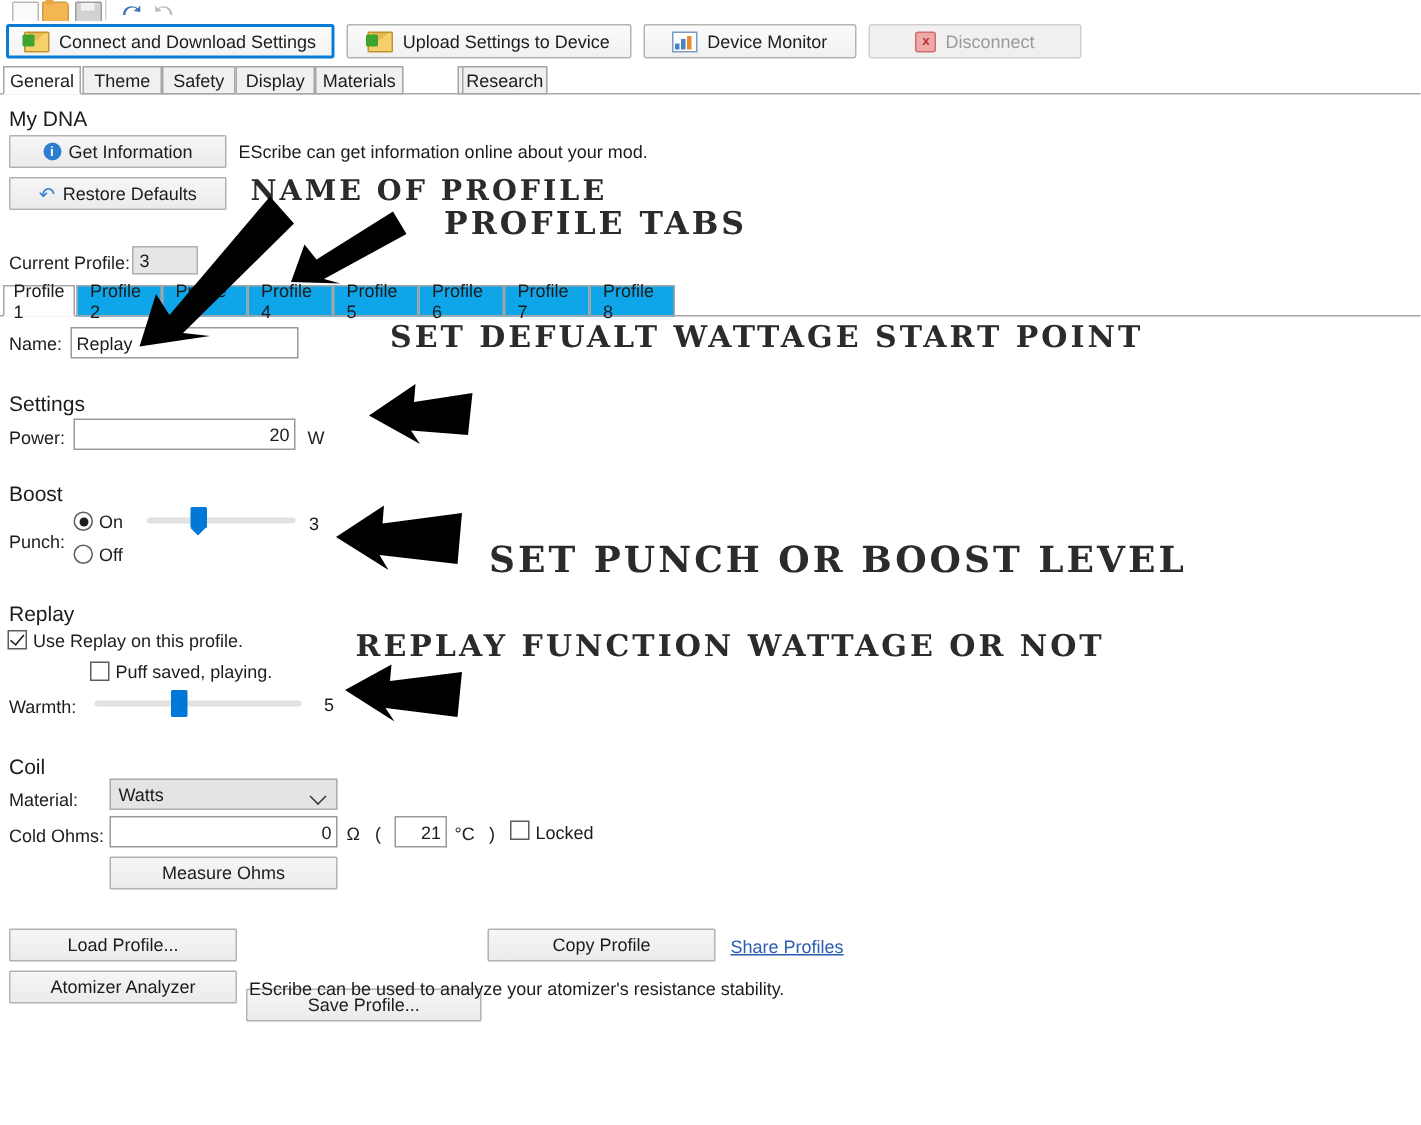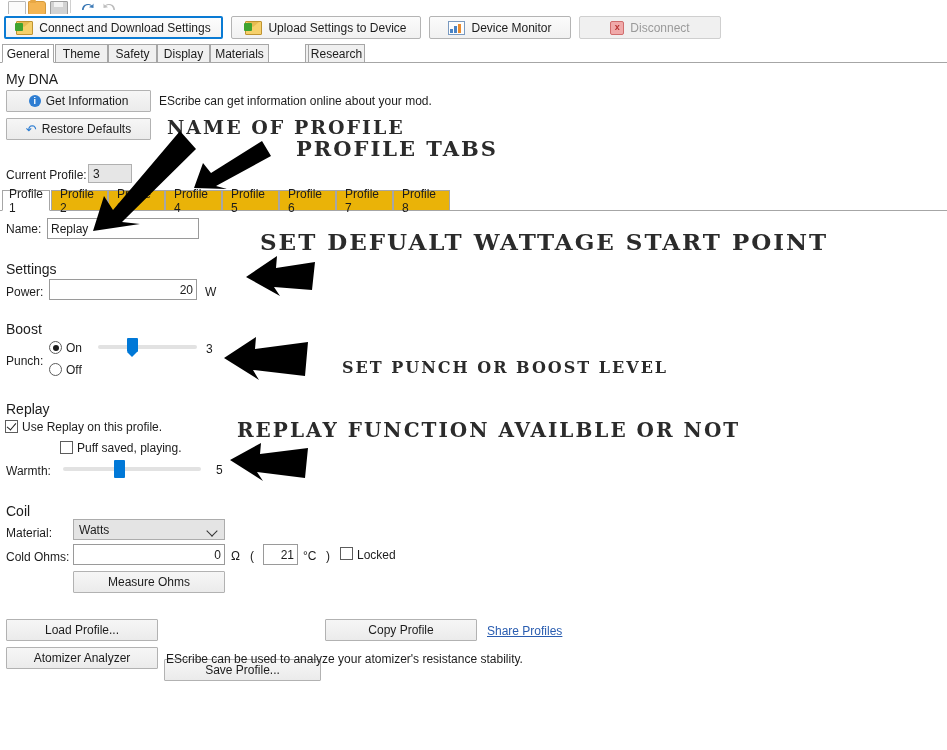--- a/index.html
+++ b/index.html
@@ -103,7 +103,7 @@
   #ptabs .tline{position:absolute;left:0;bottom:0;width:947px;height:1px;background:#a6a6a6;}
   .ptab{
     position:absolute;top:0;height:21px;box-sizing:border-box;
-    background:#eab308;border:1px solid #a6a6a6;
+    background:#0ea5e9;border:1px solid #a6a6a6;
     display:flex;align-items:center;justify-content:center;padding:0 8px;
     font-size:12px;color:#1c1c1c;
   }

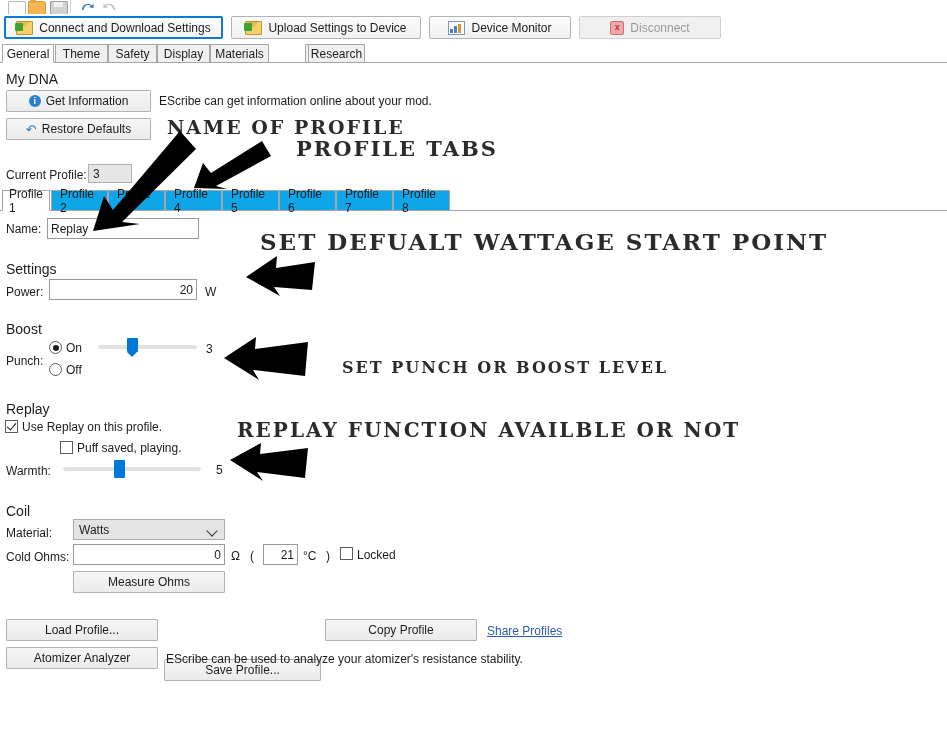--- a/index.html
+++ b/index.html
@@ -337,7 +337,7 @@
 <div id="overlay">
   <div class="anno" style="left:167px;top:116px;font-size:19px;">NAME OF PROFILE</div>
   <div class="anno" style="left:296px;top:136px;font-size:21px;">PROFILE TABS</div>
-  <div class="anno" style="left:260px;top:228px;font-size:23px;">SET DEFUALT WATTAGE START POINT</div>
+  <div class="anno" style="left:260px;top:212px;font-size:20px;">SET DEFUALT WATTAGE START POINT</div>
   <div class="anno" style="left:342px;top:358px;font-size:16px;">SET PUNCH OR BOOST LEVEL</div>
   <div class="anno" style="left:237px;top:418px;font-size:20px;">REPLAY FUNCTION AVAILBLE OR NOT</div>
 

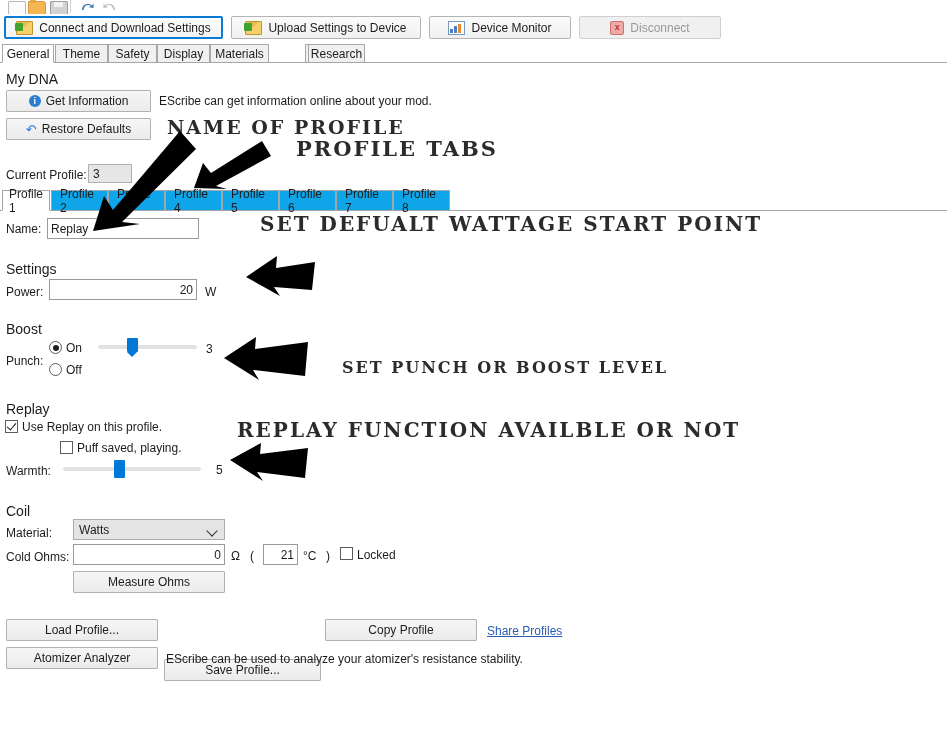--- a/index.html
+++ b/index.html
@@ -338,7 +338,7 @@
   <div class="anno" style="left:167px;top:116px;font-size:19px;">NAME OF PROFILE</div>
   <div class="anno" style="left:296px;top:136px;font-size:21px;">PROFILE TABS</div>
   <div class="anno" style="left:260px;top:212px;font-size:20px;">SET DEFUALT WATTAGE START POINT</div>
-  <div class="anno" style="left:342px;top:358px;font-size:16px;">SET PUNCH OR BOOST LEVEL</div>
+  <div class="anno" style="left:326px;top:358px;font-size:24px;">SET PUNCH OR BOOST LEVEL</div>
   <div class="anno" style="left:237px;top:418px;font-size:20px;">REPLAY FUNCTION AVAILBLE OR NOT</div>
 
   <svg width="947" height="750" style="position:absolute;left:0;top:0;">

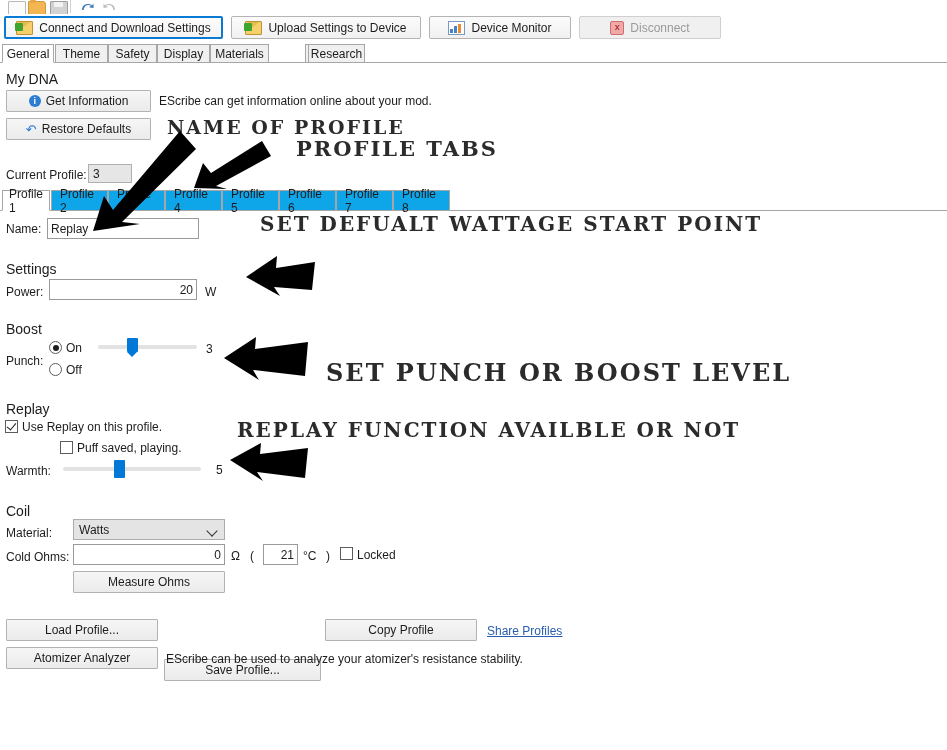--- a/index.html
+++ b/index.html
@@ -339,7 +339,7 @@
   <div class="anno" style="left:296px;top:136px;font-size:21px;">PROFILE TABS</div>
   <div class="anno" style="left:260px;top:212px;font-size:20px;">SET DEFUALT WATTAGE START POINT</div>
   <div class="anno" style="left:326px;top:358px;font-size:24px;">SET PUNCH OR BOOST LEVEL</div>
-  <div class="anno" style="left:237px;top:418px;font-size:20px;">REPLAY FUNCTION AVAILBLE OR NOT</div>
+  <div class="anno" style="left:237px;top:418px;font-size:20px;">REPLAY FUNCTION WATTAGE OR NOT</div>
 
   <svg width="947" height="750" style="position:absolute;left:0;top:0;">
 

